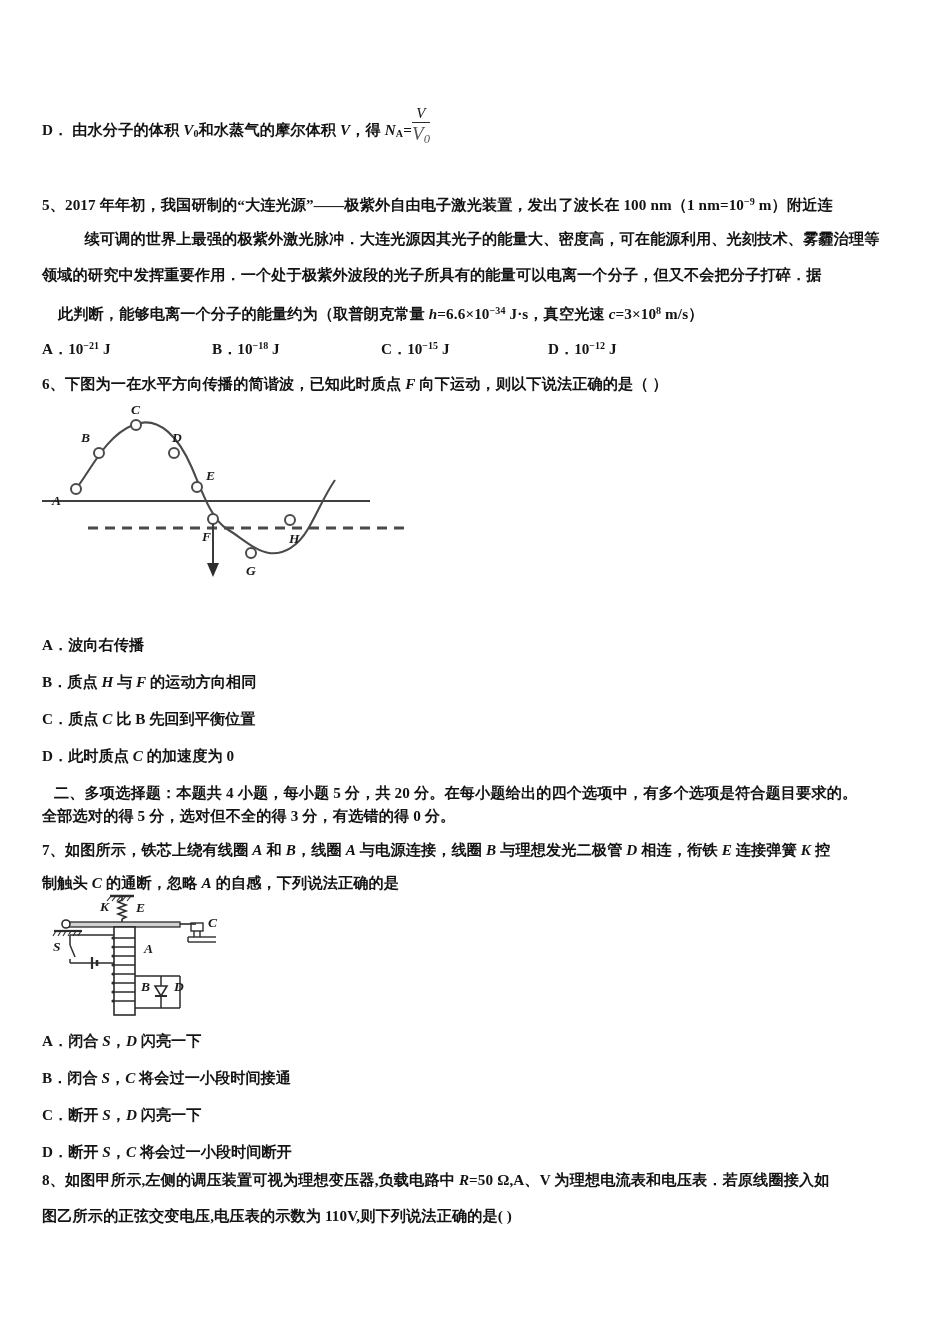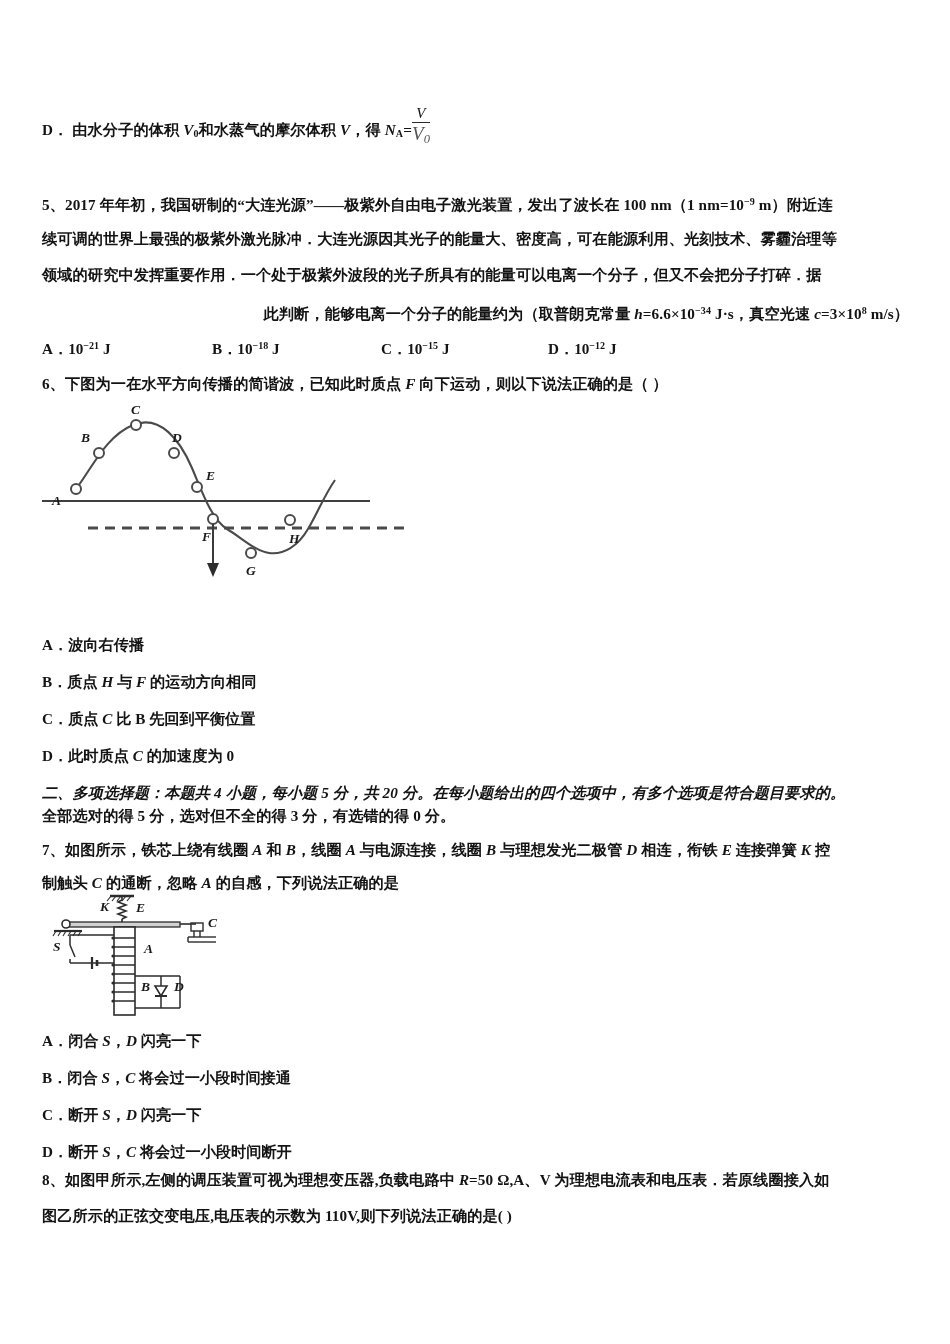--- a/index.html
+++ b/index.html
@@ -95,7 +95,7 @@
   <div class="blk" style="left:42px; top:185px; width:880px;">
     <span>5、</span><span>2017 年年初，我国研制的“大连光源”——极紫外自由电子激光装置，发出了波长在 100 nm（1 nm=10</span><sup>−9</sup><span> m）附近连</span>
   </div>
-  <div class="blk" style="left:42px; top:222px; width:880px;">续可调的世界上最强的极紫外激光脉冲．大连光源因其光子的能量大、密度高，可在能源利用、光刻技术、雾霾治理等</div>
+  <div class="blk" style="left:42px; top:222px; width:880px;text-align:center;">续可调的世界上最强的极紫外激光脉冲．大连光源因其光子的能量大、密度高，可在能源利用、光刻技术、雾霾治理等</div>
   <div class="blk" style="left:42px; top:258px; width:880px;">领域的研究中发挥重要作用．一个处于极紫外波段的光子所具有的能量可以电离一个分子，但又不会把分子打碎．据</div>
   <div class="blk" style="left:29px; top:294px; width:880px;text-align:right;">
     <span>此判断，能够电离一个分子的能量约为（取普朗克常量 </span><span class="ital">h</span><span>=6.6×10</span><sup>−34</sup><span> J·s，真空光速 </span><span class="ital">c</span><span>=3×10</span><sup>8</sup><span> m/s）</span>

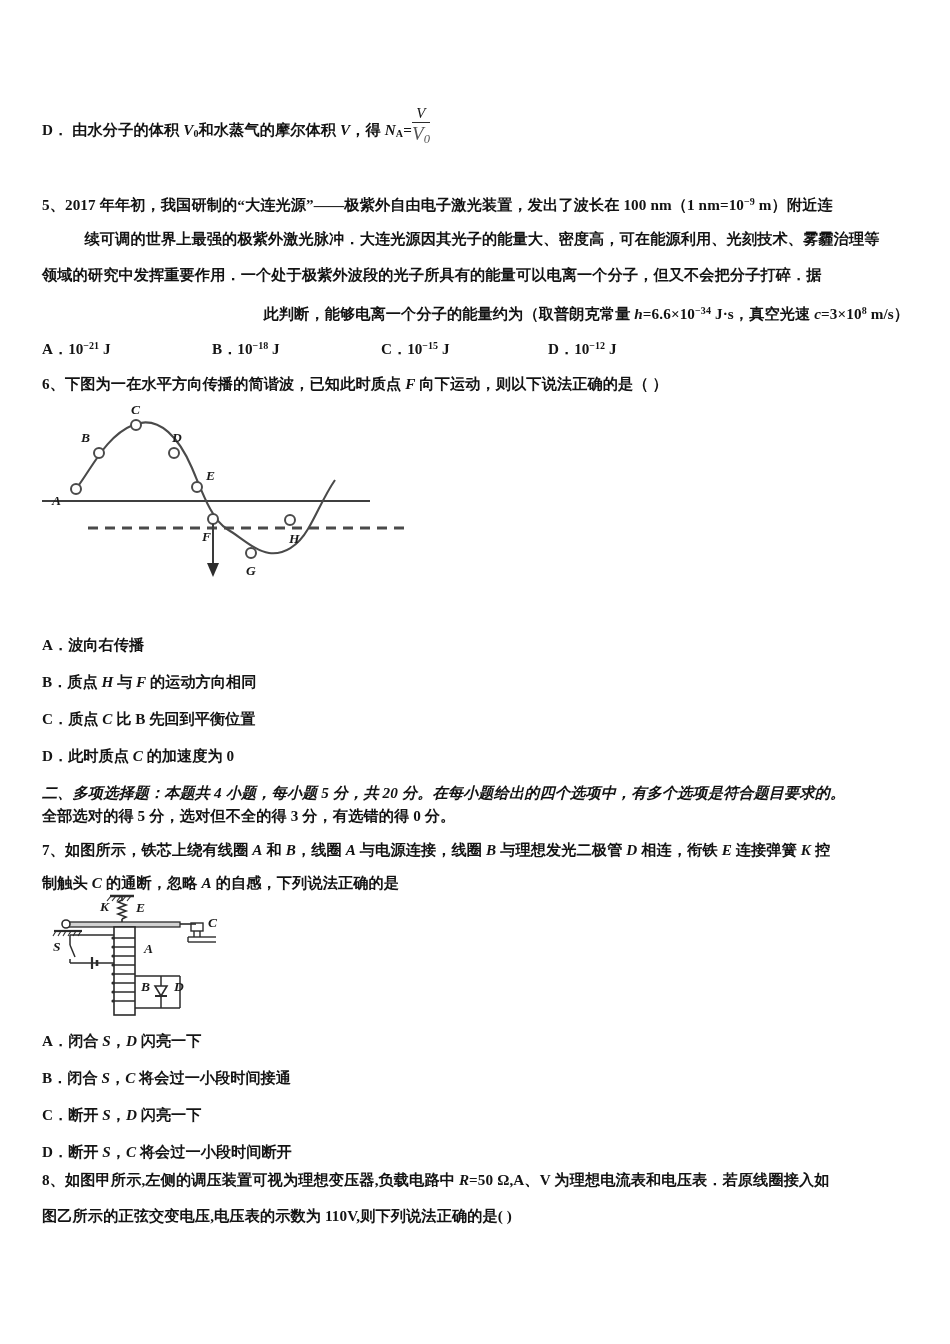--- a/index.html
+++ b/index.html
@@ -97,7 +97,7 @@
   </div>
   <div class="blk" style="left:42px; top:222px; width:880px;text-align:center;">续可调的世界上最强的极紫外激光脉冲．大连光源因其光子的能量大、密度高，可在能源利用、光刻技术、雾霾治理等</div>
   <div class="blk" style="left:42px; top:258px; width:880px;">领域的研究中发挥重要作用．一个处于极紫外波段的光子所具有的能量可以电离一个分子，但又不会把分子打碎．据</div>
-  <div class="blk" style="left:29px; top:294px; width:880px;text-align:right;">
+  <div class="blk" style="left:58px; top:294px; width:880px;">
     <span>此判断，能够电离一个分子的能量约为（取普朗克常量 </span><span class="ital">h</span><span>=6.6×10</span><sup>−34</sup><span> J·s，真空光速 </span><span class="ital">c</span><span>=3×10</span><sup>8</sup><span> m/s）</span>
   </div>
 

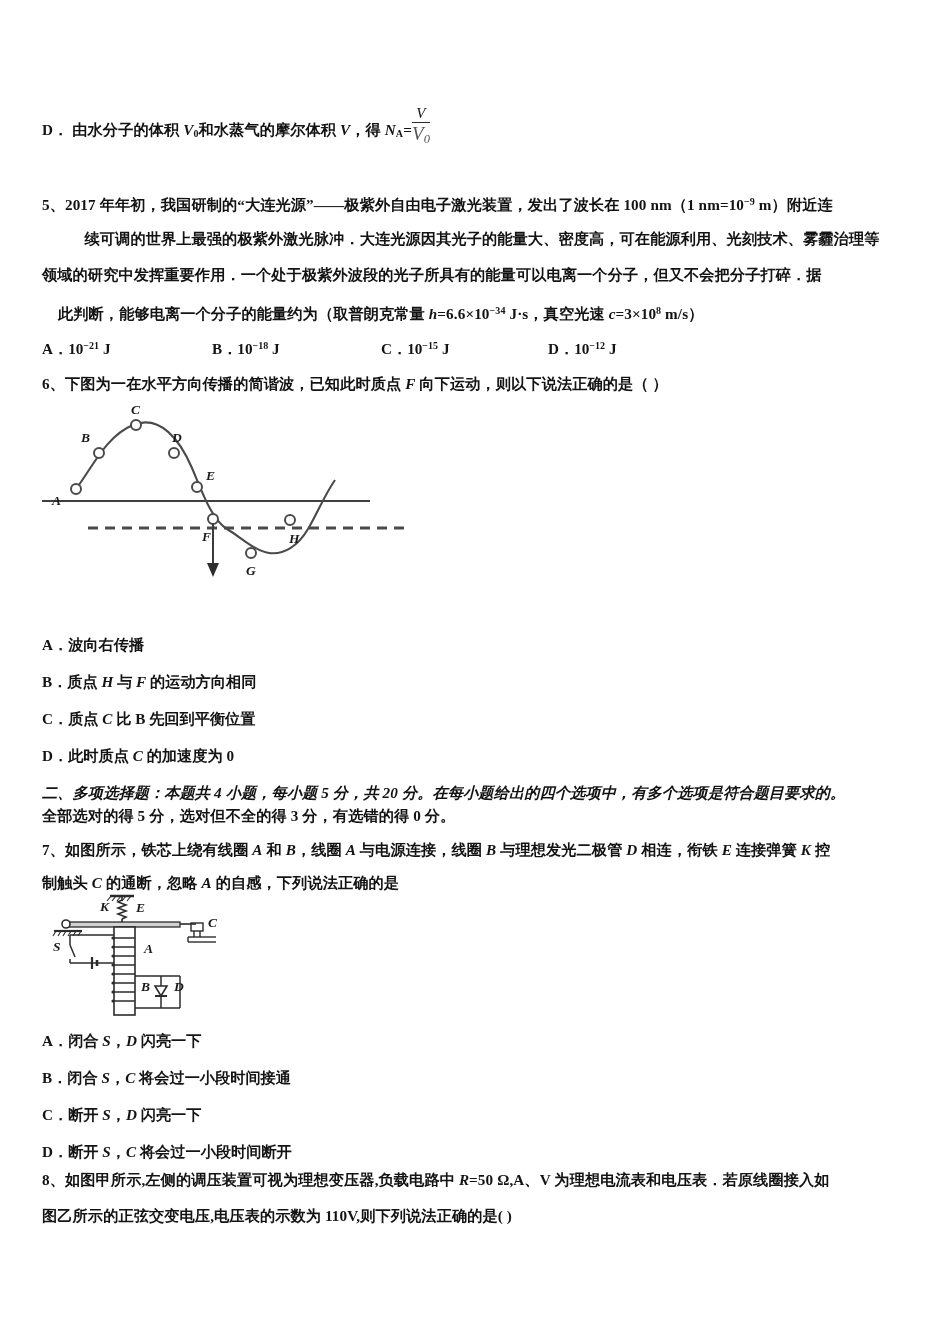--- a/index.html
+++ b/index.html
@@ -163,7 +163,7 @@
     <span>D．</span><span>此时质点 </span><span class="ital">C</span><span> 的加速度为 0</span>
   </div>
 
-  <div class="blk" style="left:42px; top:780px; width:890px; line-height:26px;font-style:italic;">二、多项选择题：本题共 4 小题，每小题 5 分，共 20 分。在每小题给出的四个选项中，有多个选项是符合题目要求的。</div>
+  <div class="blk" style="left:54px; top:780px; width:890px; line-height:26px;">二、多项选择题：本题共 4 小题，每小题 5 分，共 20 分。在每小题给出的四个选项中，有多个选项是符合题目要求的。</div>
   <div class="blk" style="left:42px; top:803px; width:890px; line-height:26px;">全部选对的得 5 分，选对但不全的得 3 分，有选错的得 0 分。</div>
 
   <div class="blk" style="left:42px; top:833px; width:890px;">

